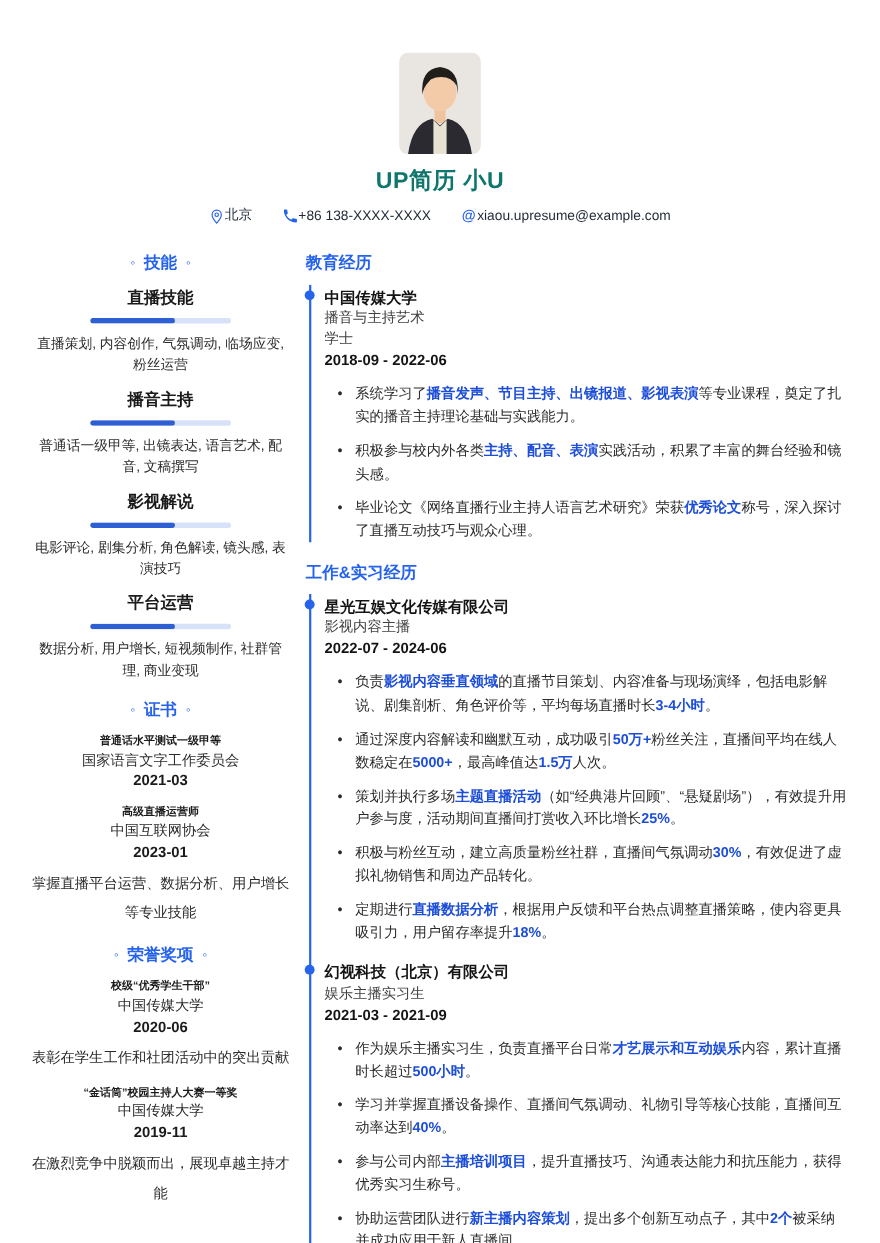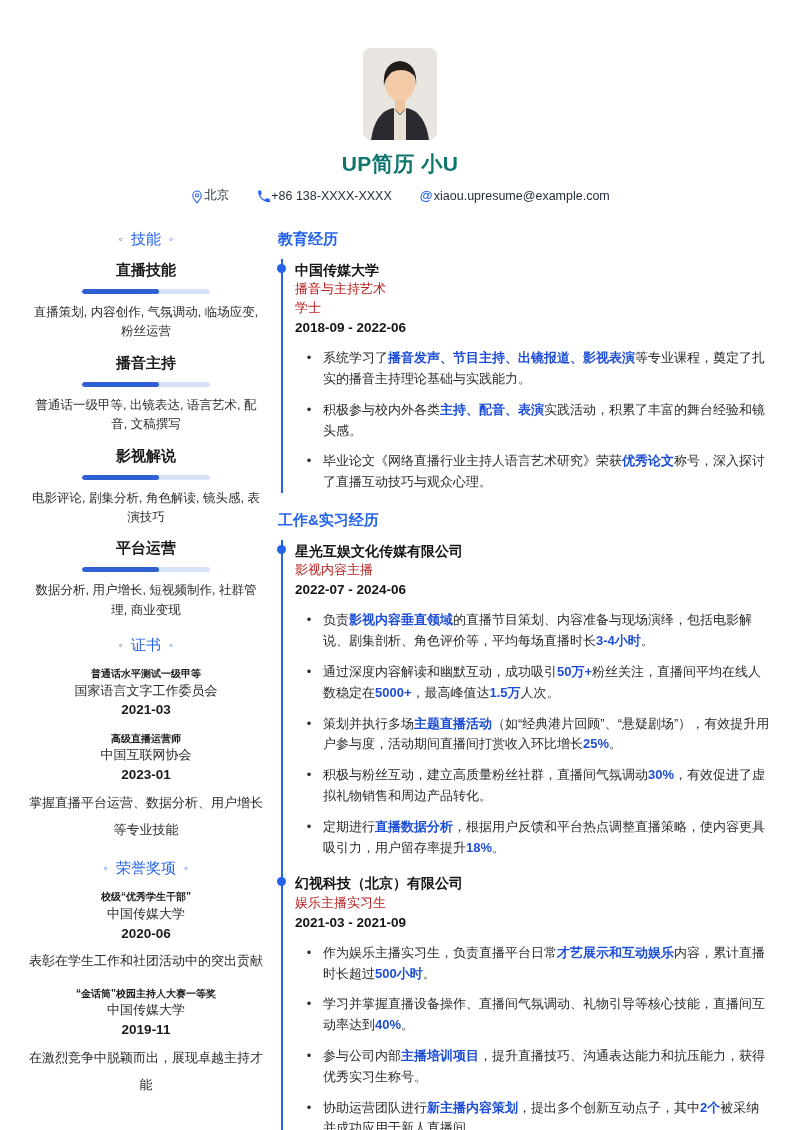--- a/index.html
+++ b/index.html
@@ -22,7 +22,7 @@
   .sidebar{flex:0 0 236px;width:236px;}
   .main{flex:1;min-width:0;margin-left:14px;}
   
-  .side-title{color:#2563eb;font-weight:400;font-size:15px;text-align:center;margin:16px 0 2px;}
+  .side-title{color:#2563eb;font-weight:700;font-size:15px;text-align:center;margin:16px 0 2px;}
   .side-title:first-child{margin-top:12px;}
   .dot-char{margin:0 8px;font-size:12px;position:relative;top:-1px;}
   .skill-name{font-size:15px;font-weight:700;text-align:center;margin:12px 0 9px;color:#1a1a1a;}

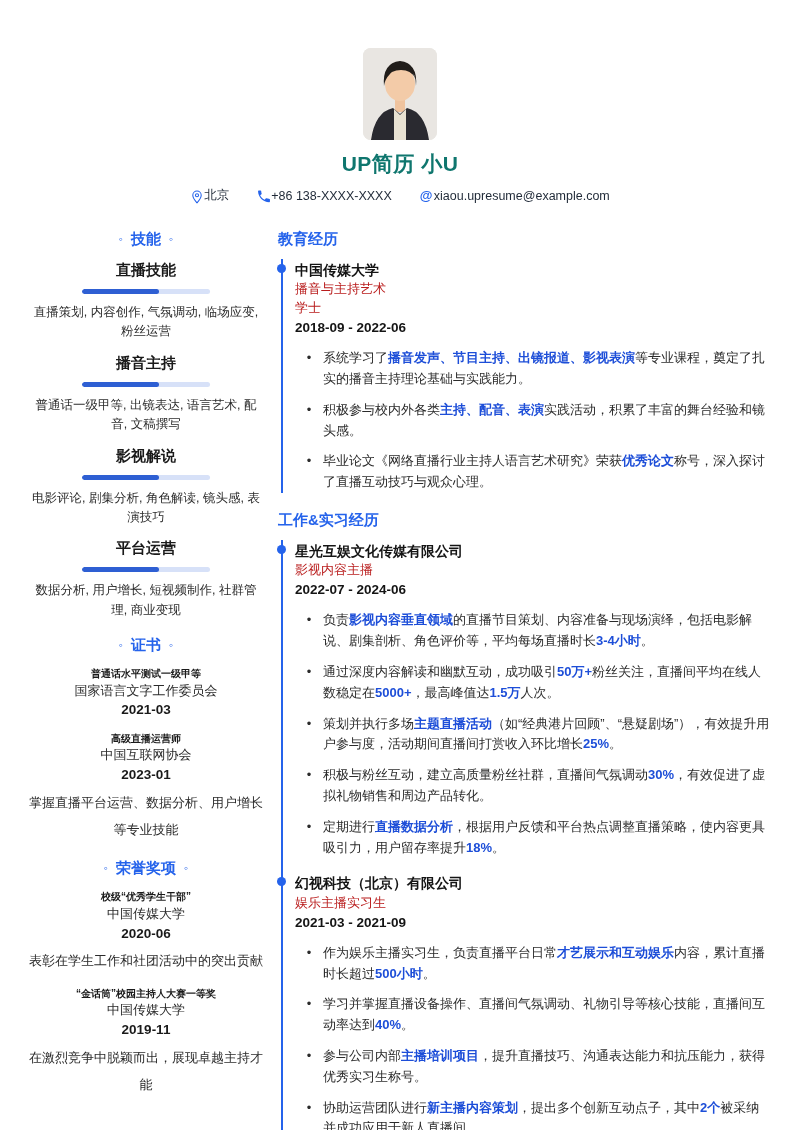--- a/index.html
+++ b/index.html
@@ -41,7 +41,7 @@
   .entry:last-child{margin-bottom:6px;}
   .t-dot{position:absolute;left:-18.5px;top:5px;width:9px;height:9px;background:#2563eb;border-radius:50%;}
   .entry-title{font-size:14px;font-weight:700;line-height:1.45;color:#141414;}
-  .entry-sub{font-size:13px;line-height:1.45;color:#b91c1c;}
+  .entry-sub{font-size:13px;line-height:1.45;color:#404040;}
   .entry-date{font-size:13.5px;font-weight:700;line-height:1.5;color:#141414;}
   .bullet{display:flex;margin:10px 0;font-size:13px;line-height:1.6;color:#2b2b2b;}
   .b-marker{flex:0 0 28px;text-align:center;}

